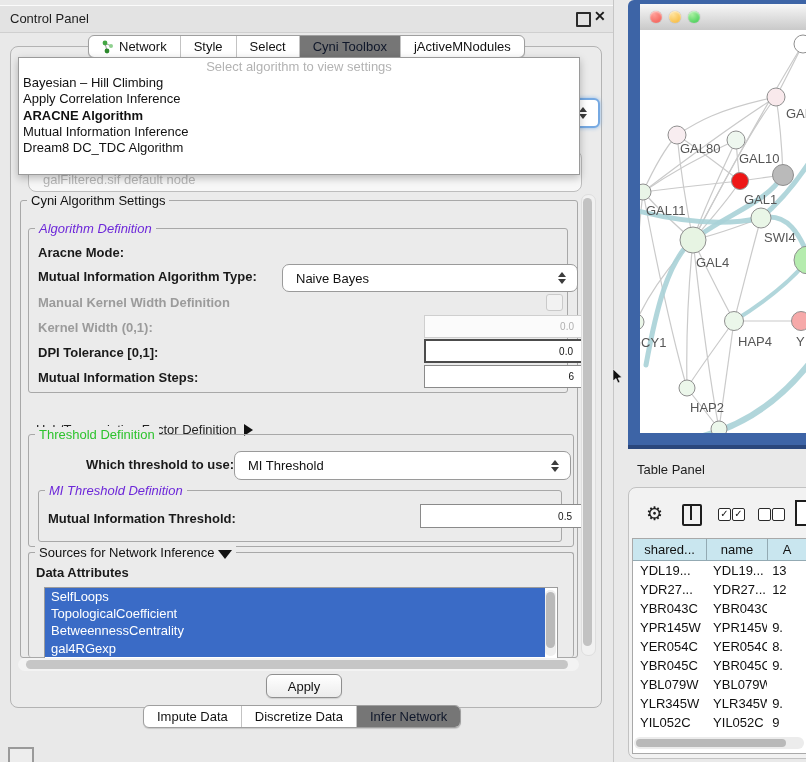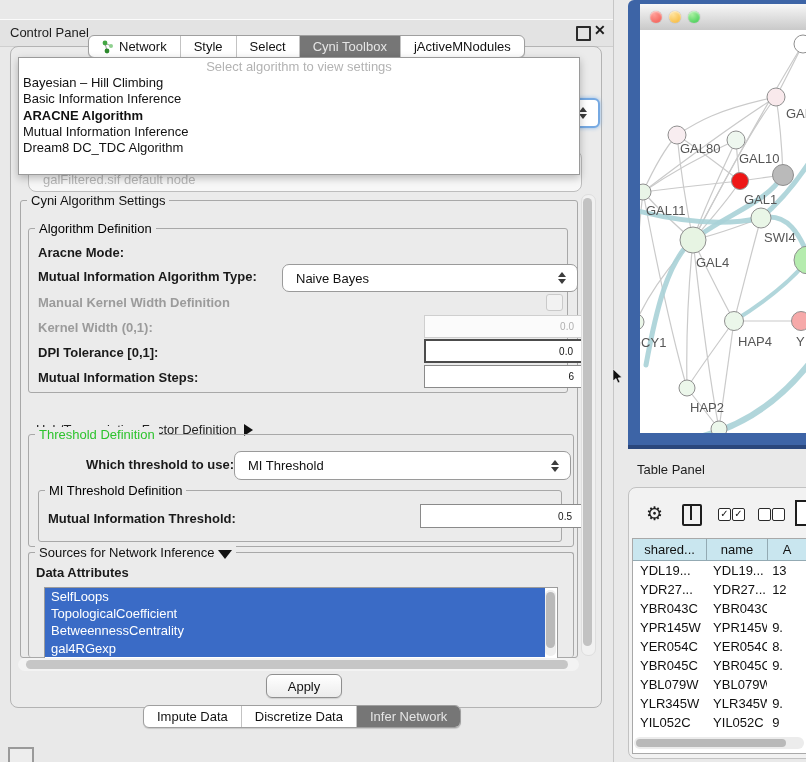--- a/index.html
+++ b/index.html
@@ -10,7 +10,7 @@
   .plain{font-weight:normal;color:#222;}
   
   .cp-outer{position:absolute;left:0;top:0;width:613px;height:762px;background:#e9e9e9;border-right:1px solid #c6c6c6;}
-  .cp-titlebar{position:absolute;left:0;top:19px;width:613px;height:26px;background:#e3e3e3;border-top:1px solid #fbfbfb;border-bottom:1px solid #cfcfcf;}
+  .cp-titlebar{position:absolute;left:0;top:5px;width:613px;height:26px;background:#e3e3e3;border-top:1px solid #fbfbfb;border-bottom:1px solid #cfcfcf;}
   .cp-title{position:absolute;left:10px;top:5px;font-size:13px;color:#1d1d1d;}
   .float-btn{position:absolute;left:576px;top:6px;width:11px;height:11px;border:2px solid #2b2b2b;border-radius:1px;}
   .close-btn{position:absolute;left:594px;top:2px;font-size:14px;font-weight:bold;color:#1b1b1b;}

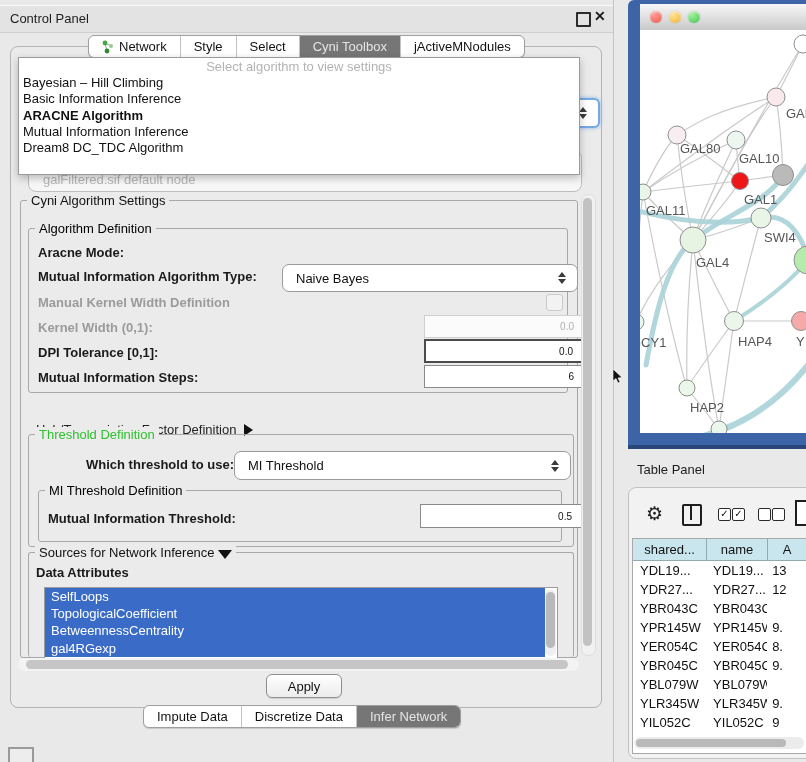--- a/index.html
+++ b/index.html
@@ -18,7 +18,7 @@
   .seg{position:absolute;display:flex;border:1px solid #9f9f9f;border-radius:6px;background:#fff;overflow:hidden;font-size:13px;color:#111;box-shadow:0 1px 1px rgba(0,0,0,.15);}
   .seg .s{padding:3px 13px;border-left:1px solid #c3c3c3;display:flex;align-items:center;gap:5px;white-space:nowrap;}
   .seg .s:first-child{border-left:none;}
-  .seg .s.sel{background:#767676;color:#e5e5e5;}
+  .seg .s.sel{background:#767676;color:#0f172a;}
   
   .ghost-combo{position:absolute;left:556px;top:98px;width:40px;height:26px;background:#fff;border:2px solid #76a9e2;border-radius:6px;box-shadow:0 0 4px #8cb8e8;}
   .ghost-field{position:absolute;left:28px;top:150px;width:552px;height:40px;background:#f7f7f7;border:1px solid #bdbdbd;border-radius:8px;}

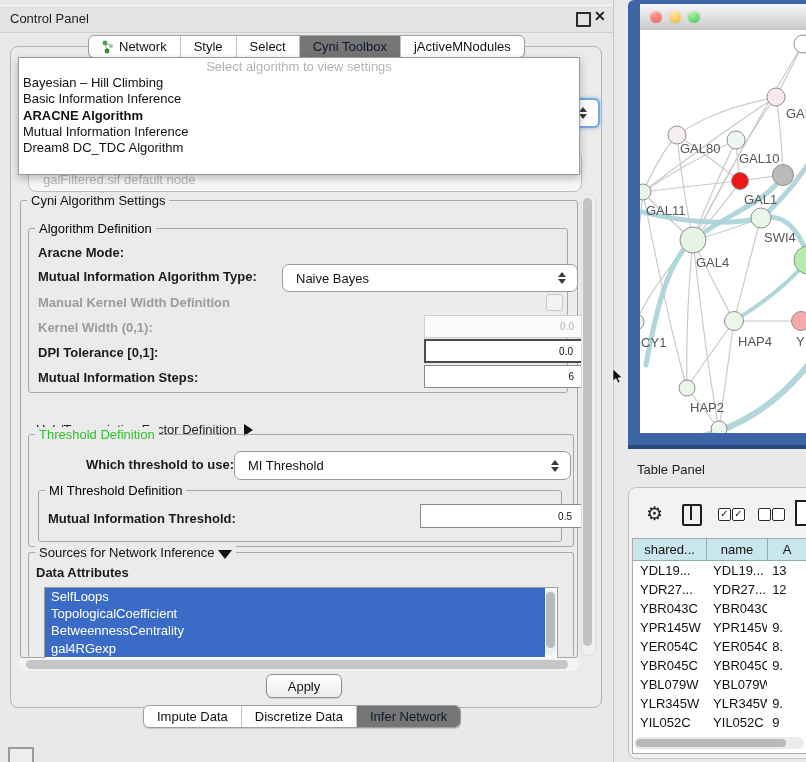--- a/index.html
+++ b/index.html
@@ -138,7 +138,7 @@
       <div class="ph">Select algorithm to view settings</div>
       <div id="algo-items">
           <div class="it">Bayesian – Hill Climbing</div>
-          <div class="it">Basic Information Inference</div>
+          <div class="it">Apply Correlation Inference</div>
           <div class="it bold">ARACNE Algorithm</div>
           <div class="it">Mutual Information Inference</div>
           <div class="it">Dream8 DC_TDC Algorithm</div>

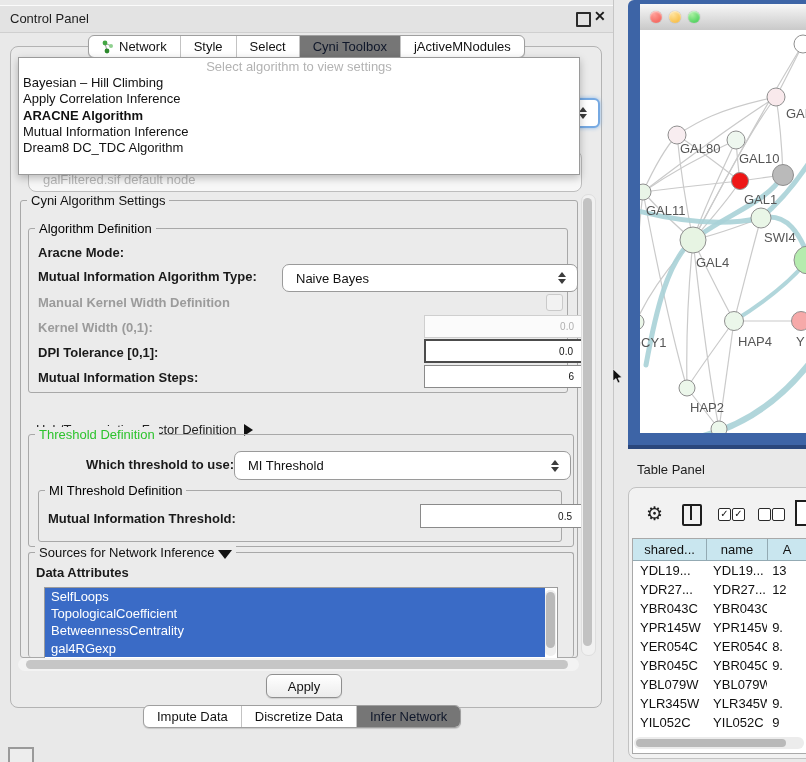--- a/index.html
+++ b/index.html
@@ -31,7 +31,7 @@
   
   .group{position:absolute;border:1px solid #a8a8a8;border-radius:3px;}
   .group .gtitle{position:absolute;top:-8px;left:6px;background:#ebebeb;padding:0 4px;font-size:13px;white-space:nowrap;}
-  .t-blue{color:#000000;}
+  .t-blue{color:#6d28d9;font-style:italic;}
   .t-green{color:#2ec32e;}
   .t-black{color:#111;}
   

